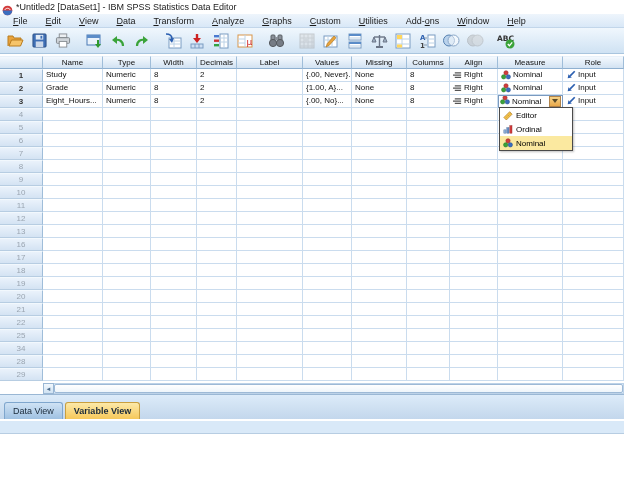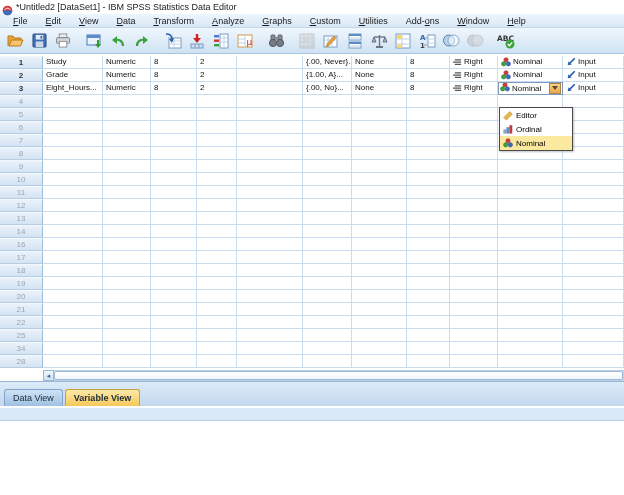--- a/index.html
+++ b/index.html
@@ -298,6 +298,20 @@
   <div class="gridgap"></div>
 
   <div class="grid">
+    <div class="hrow">
+        <div class="hcell" style="width: 43px;"></div>
+        <div class="hcell" style="width: 60px;">Name</div>
+        <div class="hcell" style="width: 48px;">Type</div>
+        <div class="hcell" style="width: 46px;">Width</div>
+        <div class="hcell" style="width: 40px;">Decimals</div>
+        <div class="hcell" style="width: 66px;">Label</div>
+        <div class="hcell" style="width: 49px;">Values</div>
+        <div class="hcell" style="width: 55px;">Missing</div>
+        <div class="hcell" style="width: 43px;">Columns</div>
+        <div class="hcell" style="width: 48px;">Align</div>
+        <div class="hcell" style="width: 65px;">Measure</div>
+        <div class="hcell" style="width: 61px;">Role</div>
+      </div>
     <div id="gridbody">
         <div class="grow">
           <div class="rnum filled" style="width: 43px;">1</div>

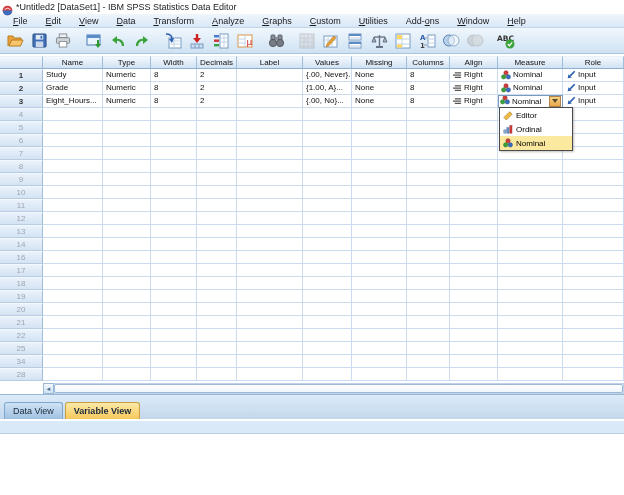--- a/index.html
+++ b/index.html
@@ -617,20 +617,6 @@
           <div class="cell" style="width: 61px;"></div>
         </div>
         <div class="grow">
-          <div class="rnum" style="width: 43px;">14</div>
-          <div class="cell" style="width: 60px;"></div>
-          <div class="cell" style="width: 48px;"></div>
-          <div class="cell" style="width: 46px;"></div>
-          <div class="cell" style="width: 40px;"></div>
-          <div class="cell" style="width: 66px;"></div>
-          <div class="cell" style="width: 49px;"></div>
-          <div class="cell" style="width: 55px;"></div>
-          <div class="cell" style="width: 43px;"></div>
-          <div class="cell" style="width: 48px;"></div>
-          <div class="cell" style="width: 65px;"></div>
-          <div class="cell" style="width: 61px;"></div>
-        </div>
-        <div class="grow">
           <div class="rnum" style="width: 43px;">16</div>
           <div class="cell" style="width: 60px;"></div>
           <div class="cell" style="width: 48px;"></div>

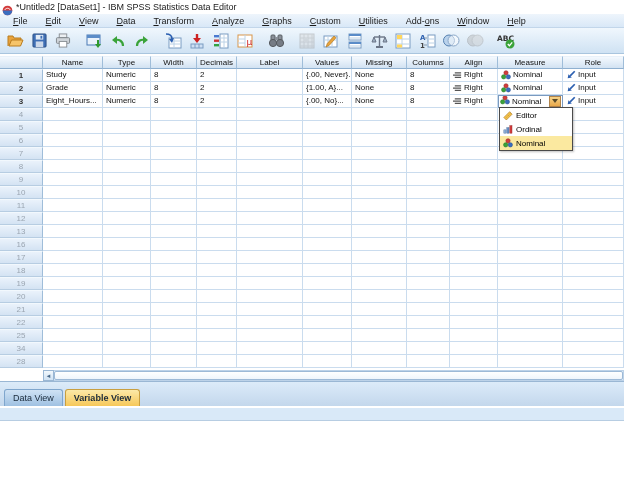--- a/index.html
+++ b/index.html
@@ -756,6 +756,20 @@
           <div class="cell" style="width: 65px;"></div>
           <div class="cell" style="width: 61px;"></div>
         </div>
+        <div class="grow">
+          <div class="rnum" style="width: 43px;">29</div>
+          <div class="cell" style="width: 60px;"></div>
+          <div class="cell" style="width: 48px;"></div>
+          <div class="cell" style="width: 46px;"></div>
+          <div class="cell" style="width: 40px;"></div>
+          <div class="cell" style="width: 66px;"></div>
+          <div class="cell" style="width: 49px;"></div>
+          <div class="cell" style="width: 55px;"></div>
+          <div class="cell" style="width: 43px;"></div>
+          <div class="cell" style="width: 48px;"></div>
+          <div class="cell" style="width: 65px;"></div>
+          <div class="cell" style="width: 61px;"></div>
+        </div>
       </div>
   </div>
 

